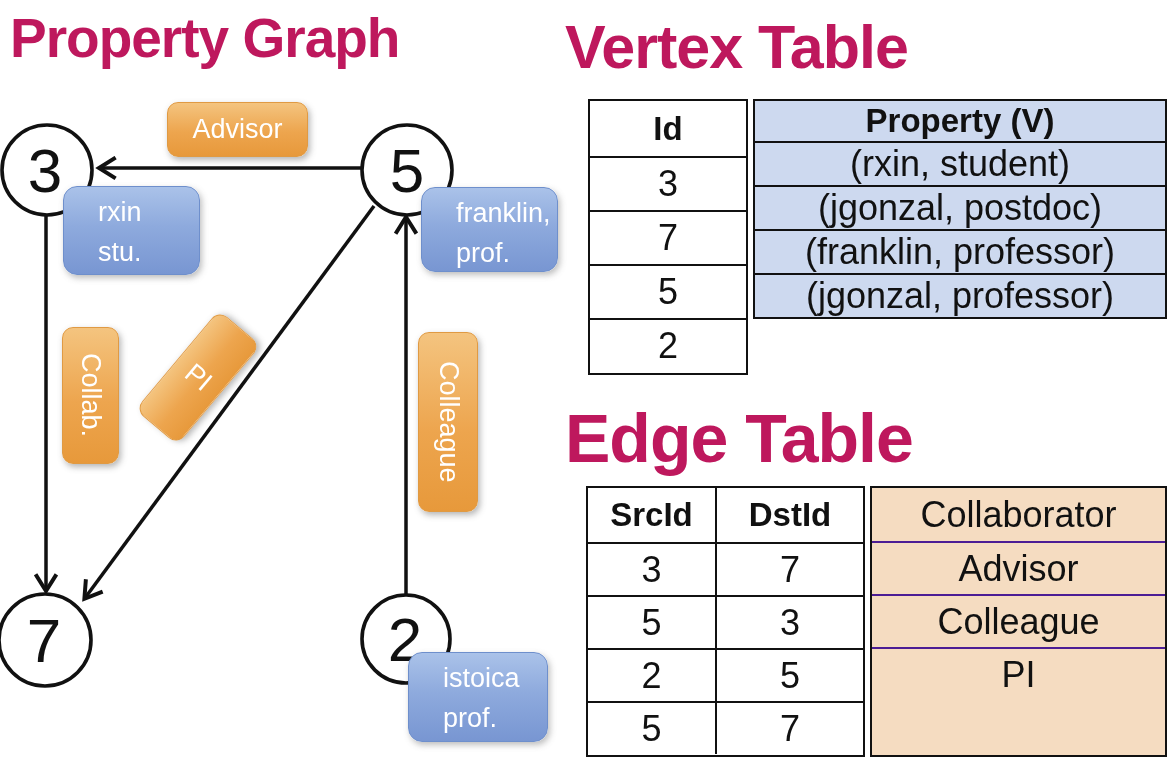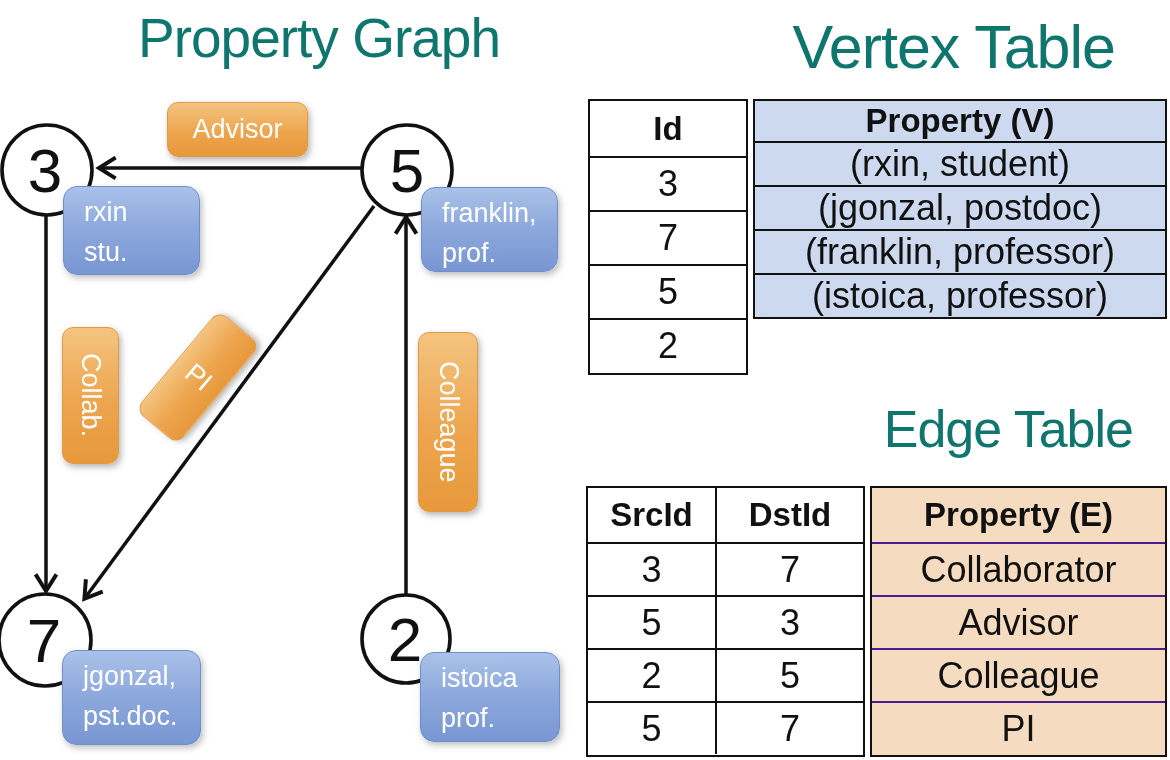--- a/index.html
+++ b/index.html
@@ -9,7 +9,7 @@
   .stage { position:absolute; inset:0; width:1170px; height:760px; }
 
   
-  .title { position:absolute; text-align:right; font-weight:400; letter-spacing:-1px; color:#0f766e; }
+  .title { position:absolute; text-align:left; font-weight:700; letter-spacing:-1px; color:#be185d; }
   .pg-title { left:10px; top:6px;  width:490px; font-size:55px; }
   .vt-title { left:565px; top:12px; width:550px; font-size:61px; }
   .et-title { left:593px; top:399px; width:540px; font-size:52px; }

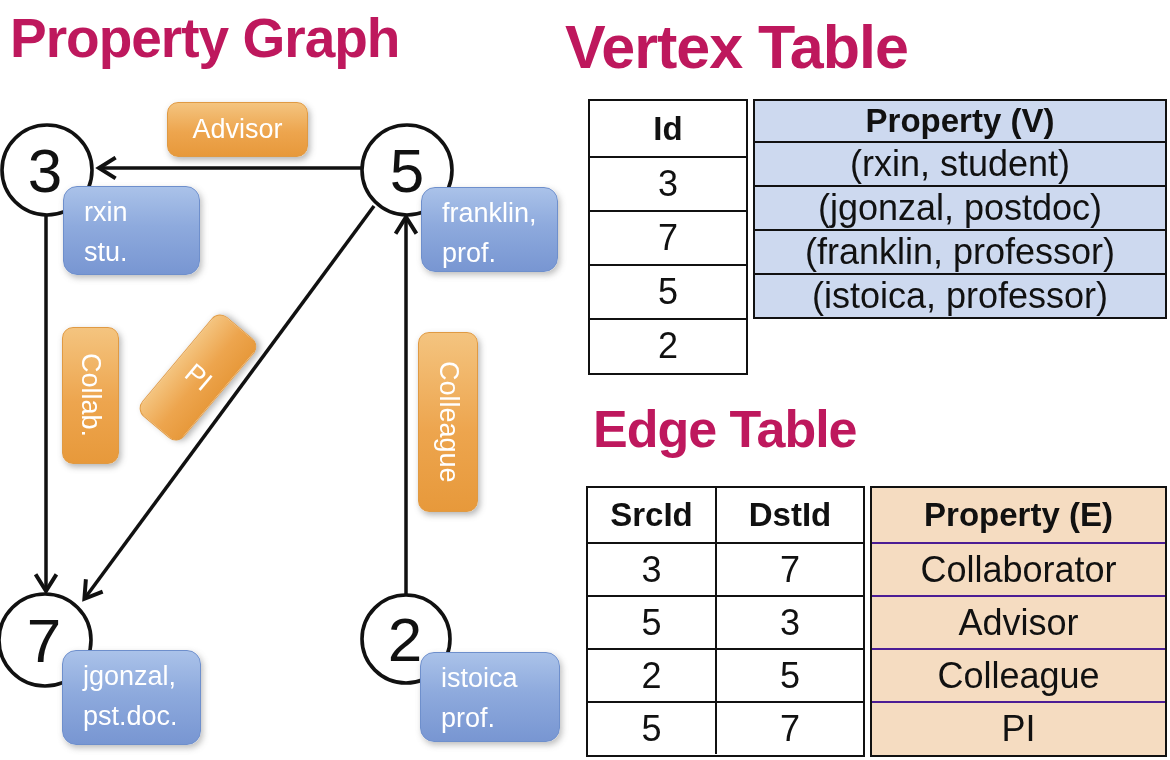--- a/index.html
+++ b/index.html
@@ -33,7 +33,7 @@
   .elabel-pi        { left:133px; top:350px; width:130px; height:55px; transform:rotate(-50deg); }
 
   
-  .vprop { position:absolute; z-index:4; padding:5px 8px 0 20px;
+  .vprop { position:absolute; z-index:4; padding:5px 8px 0 34px;
            background:linear-gradient(180deg,#aac2e9 0%,#8eaadd 45%,#7896d2 100%);
            border:1.5px solid #6e8fcc; border-radius:14px;
            box-shadow:2px 3px 6px rgba(110,110,110,.45);

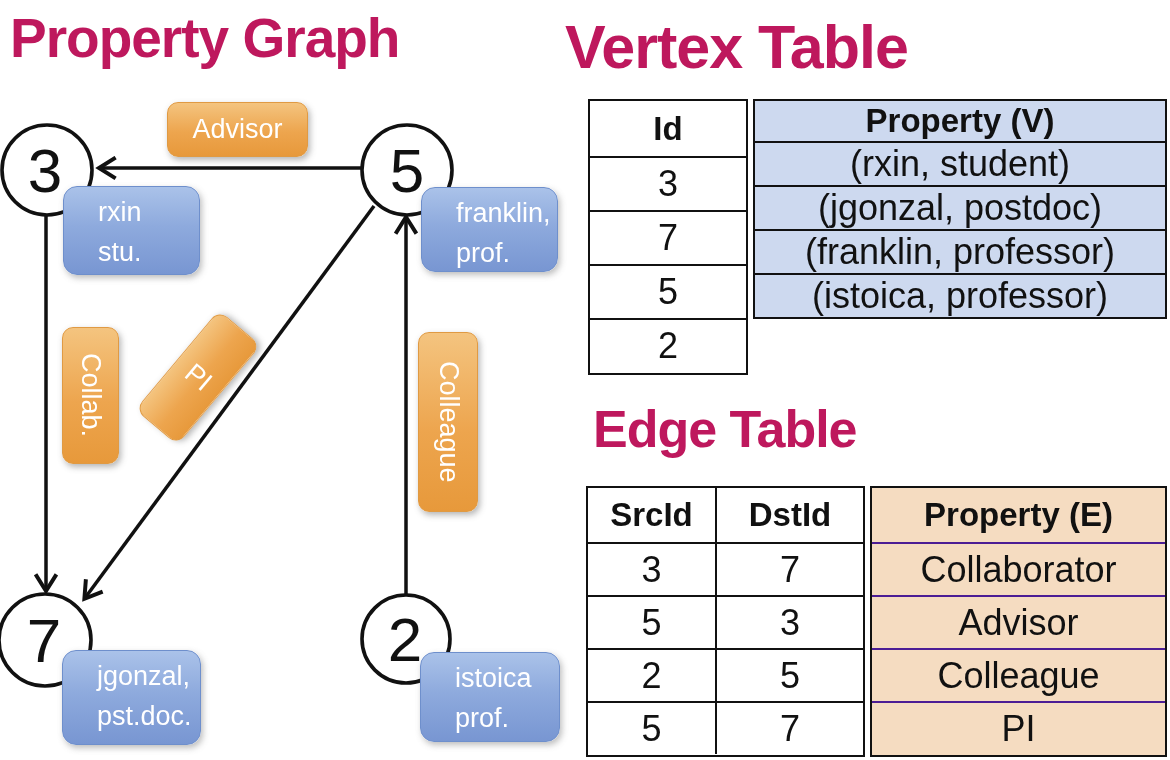--- a/index.html
+++ b/index.html
@@ -141,7 +141,7 @@
     <div class="cell">(rxin, student)</div>
     <div class="cell">(jgonzal, postdoc)</div>
     <div class="cell">(franklin, professor)</div>
-    <div class="cell">(istoica, professor)</div>
+    <div class="cell">(jgonzal, professor)</div>
   </div>
 
   <div class="tbl et-left">

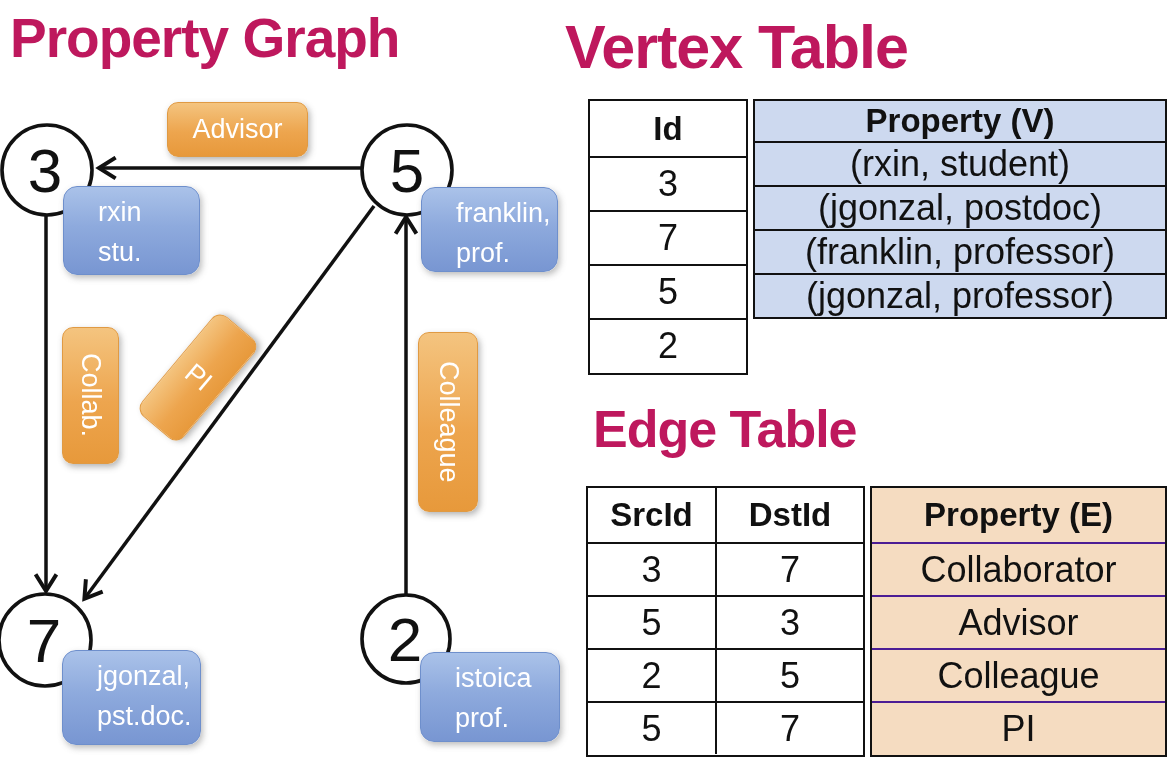--- a/index.html
+++ b/index.html
@@ -12,7 +12,7 @@
   .title { position:absolute; text-align:left; font-weight:700; letter-spacing:-1px; color:#be185d; }
   .pg-title { left:10px; top:6px;  width:490px; font-size:55px; }
   .vt-title { left:565px; top:12px; width:550px; font-size:61px; }
-  .et-title { left:593px; top:399px; width:540px; font-size:52px; }
+  .et-title { left:565px; top:399px; width:540px; font-size:68px; }
 
   
   .graph-svg { position:absolute; left:0; top:0; width:585px; height:760px; z-index:1; }

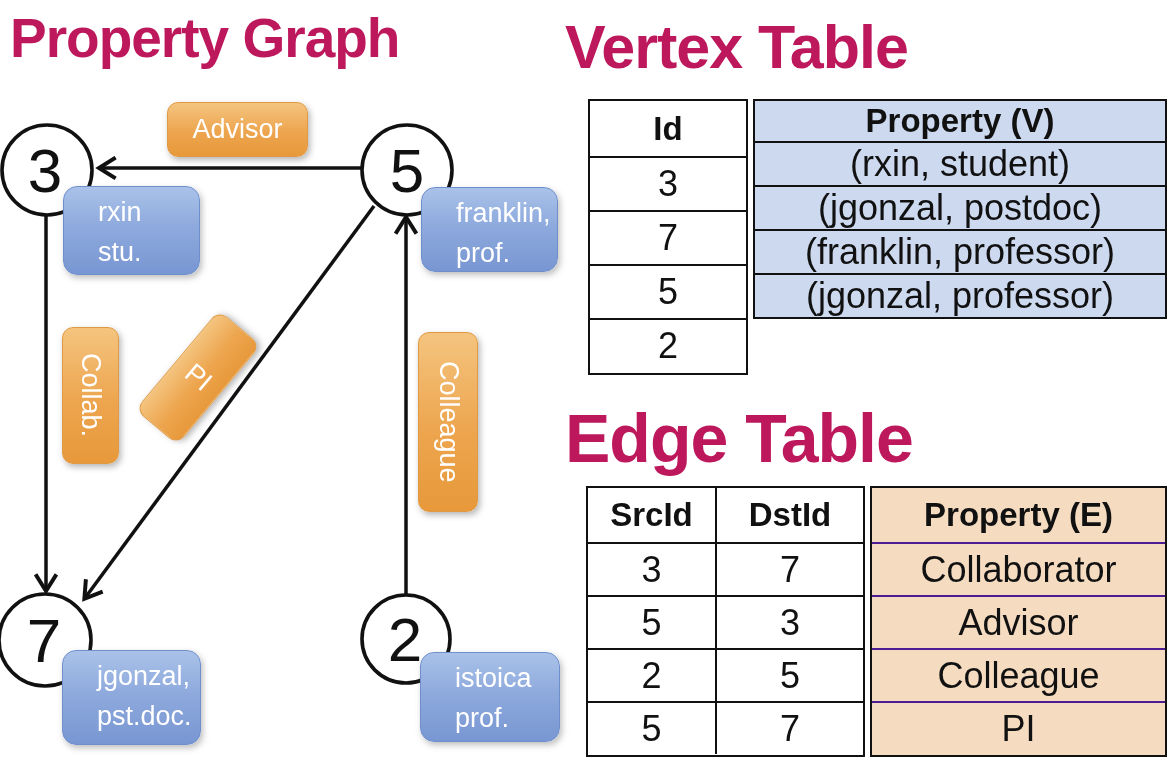--- a/index.html
+++ b/index.html
@@ -157,7 +157,6 @@
     <div class="cell">7</div>
   </div>
   <div class="tbl et-right">
-    <div class="cell head">Property (E)</div>
     <div class="cell">Collaborator</div>
     <div class="cell">Advisor</div>
     <div class="cell">Colleague</div>

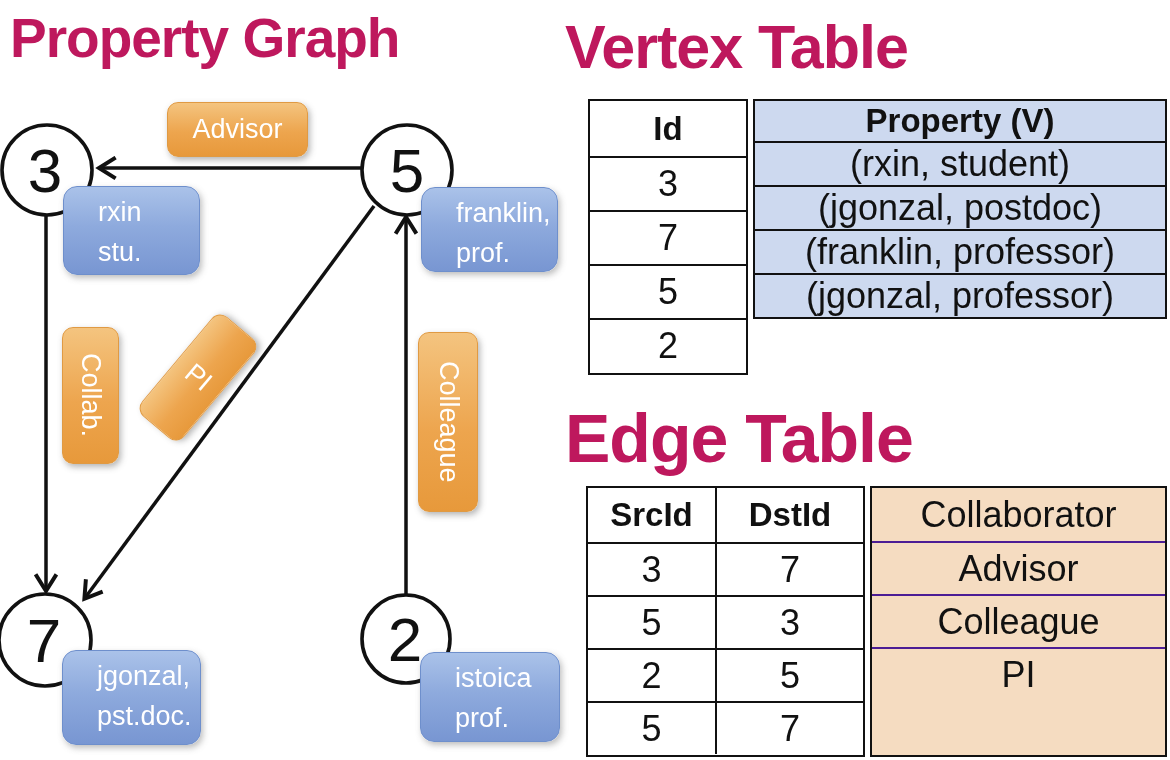--- a/index.html
+++ b/index.html
@@ -120,10 +120,6 @@
     <div>franklin,</div>
     <div>prof.</div>
   </div>
-  <div class="vprop vprop-7">
-    <div>jgonzal,</div>
-    <div>pst.doc.</div>
-  </div>
   <div class="vprop vprop-2">
     <div>istoica</div>
     <div>prof.</div>

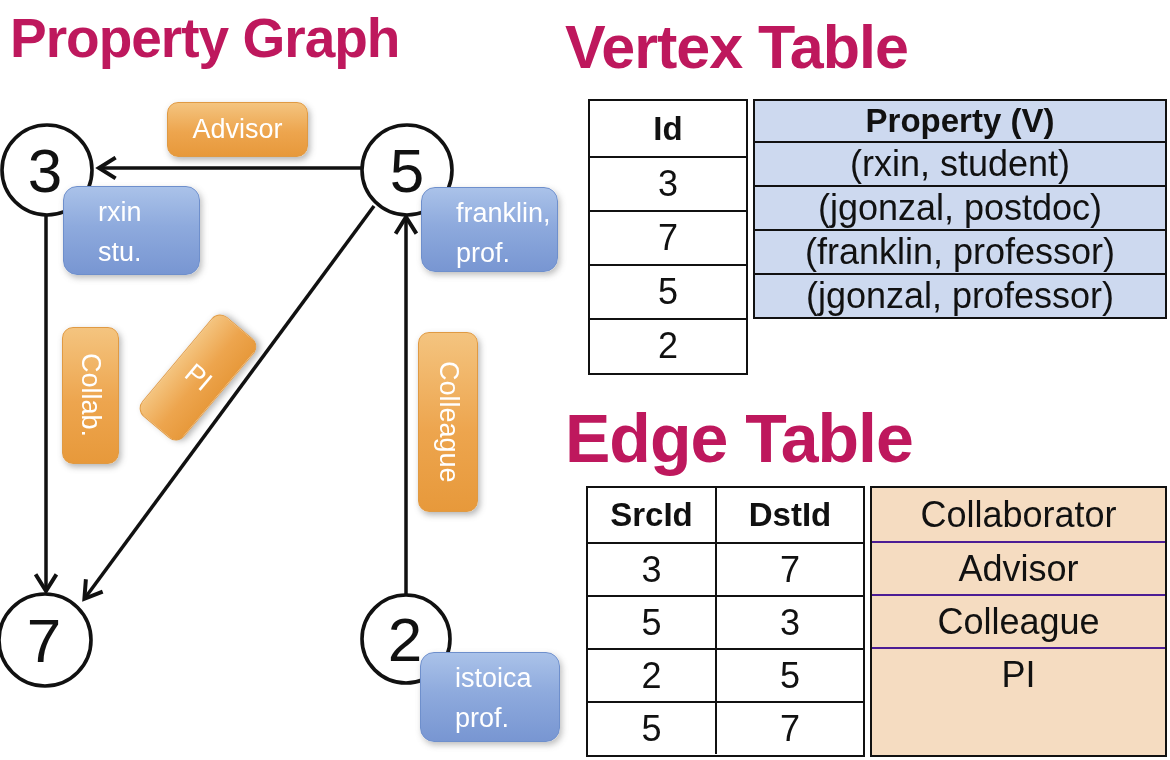--- a/index.html
+++ b/index.html
@@ -41,7 +41,7 @@
   .vprop-3 { left:63px;  top:186px; width:137px; height:89px; }
   .vprop-5 { left:421px; top:187px; width:137px; height:85px; }
   .vprop-7 { left:62px;  top:650px; width:139px; height:95px; }
-  .vprop-2 { left:420px; top:652px; width:140px; height:90px; }
+  .vprop-2 { left:408px; top:652px; width:140px; height:90px; }
   .vprop div { white-space:nowrap; }
 
   

